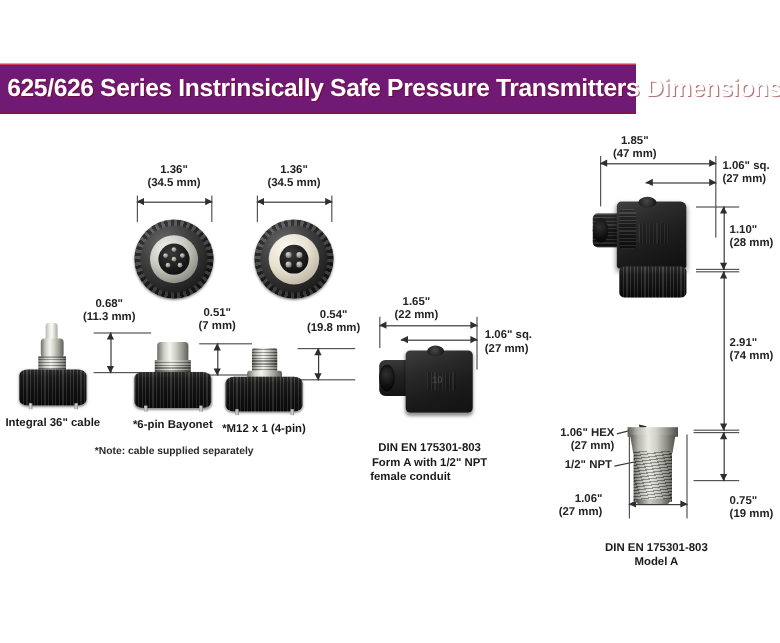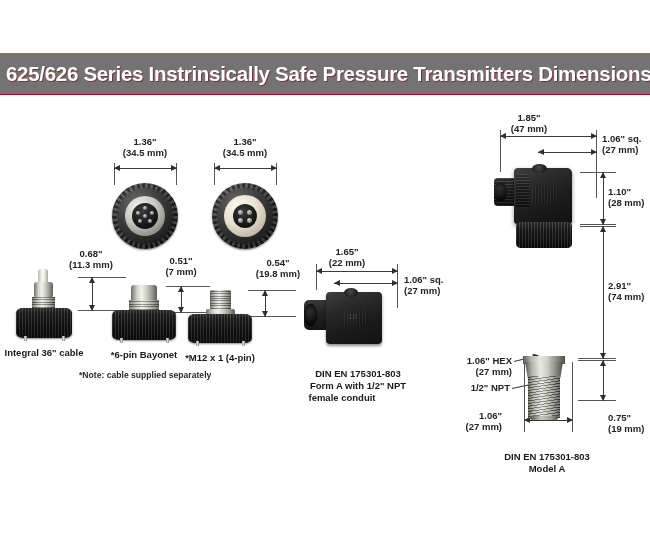--- a/index.html
+++ b/index.html
@@ -11,8 +11,8 @@
 
   
   #banner{
-    position:absolute;left:0;top:53px;width:650px;height:42px;
-    background:#737373;
+    position:absolute;left:0;top:53px;width:530px;height:42px;
+    background:#701a75;
     box-shadow:inset 0 1px 0 #f04a52, inset 0 -1px 0 #b8060f;
     display:flex;align-items:center;
   }

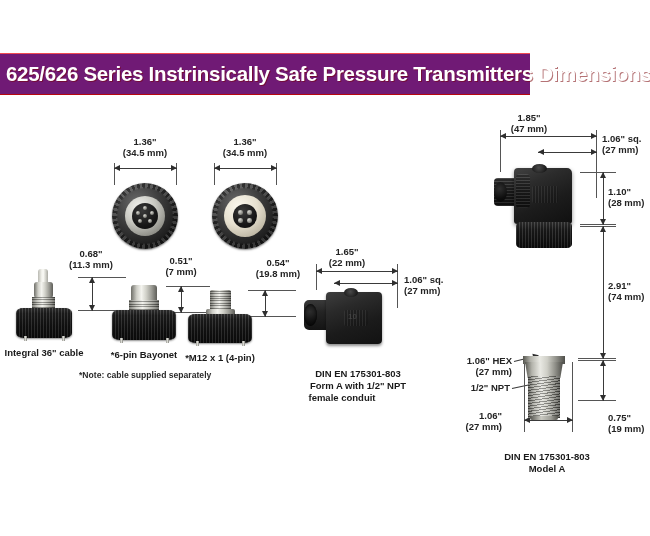--- a/index.html
+++ b/index.html
@@ -260,7 +260,7 @@
     <div class="arrL" style="left:334px;top:280px;"></div>
     <div class="arrR" style="left:392px;top:280px;"></div>
 
-    <div id="din-hood" style="left:304px;top:288px;width:84px;height:60px;">
+    <div id="din-hood" style="left:316px;top:288px;width:84px;height:60px;">
       <div class="hood-neck" style="left:0px;top:12px;width:28px;height:30px;"></div>
       <div class="hood-bore" style="left:0px;top:16px;width:13px;height:22px;"></div>
       <div class="hood-body" style="left:22px;top:4px;width:56px;height:52px;"></div>

